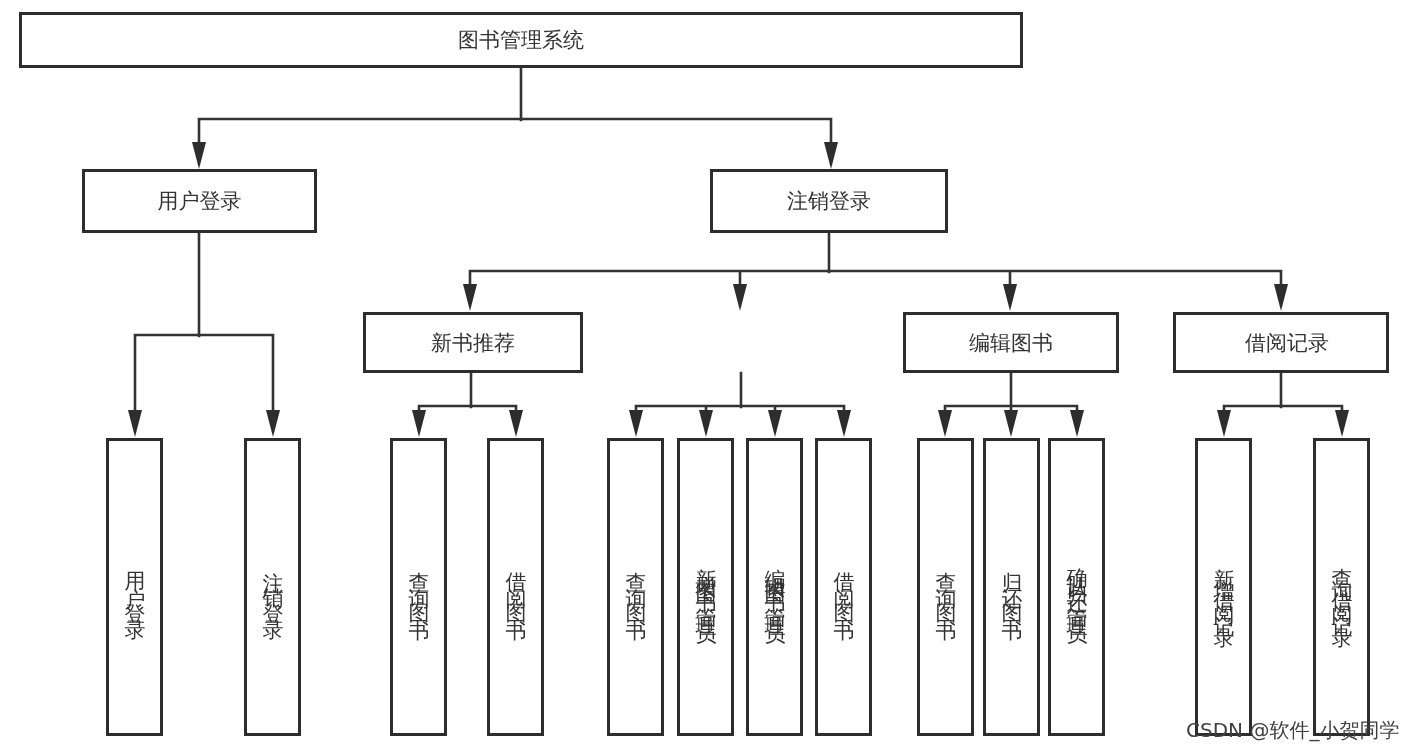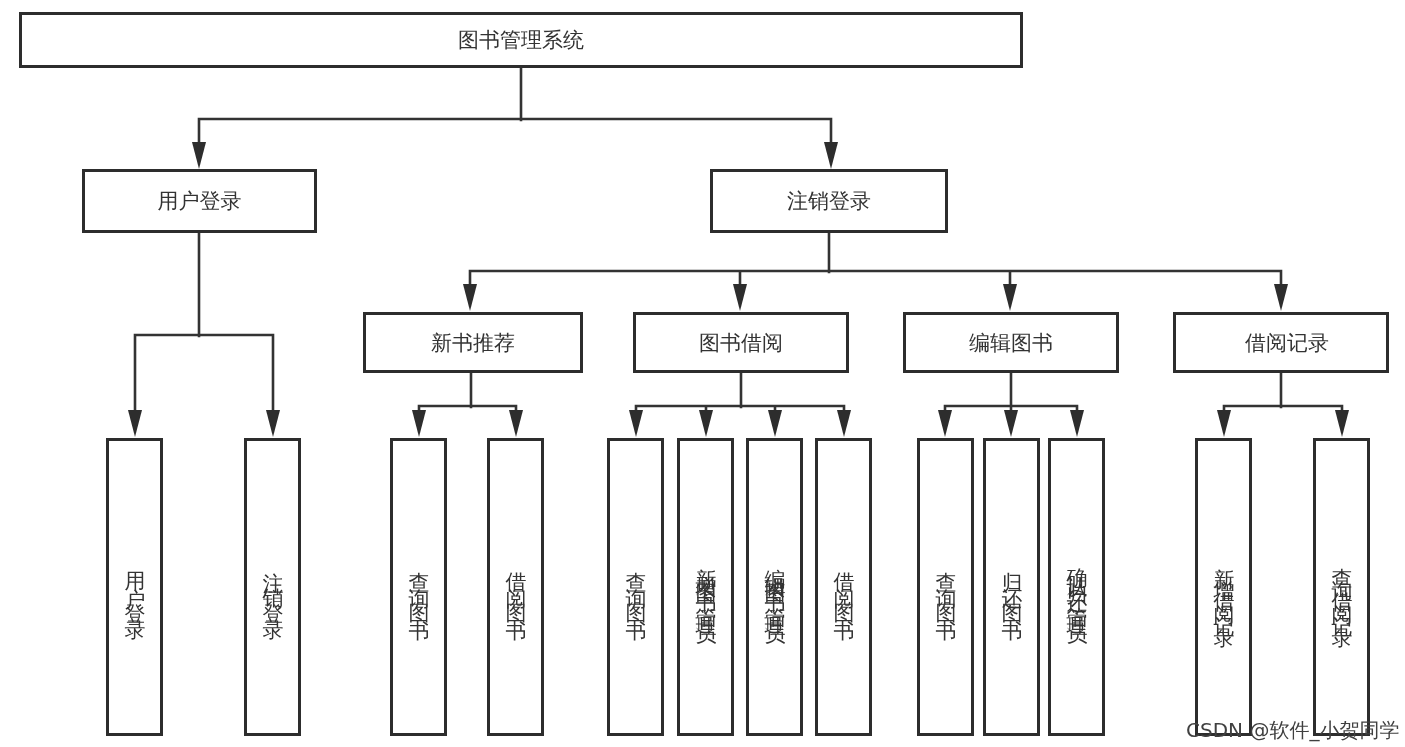--- a/index.html
+++ b/index.html
@@ -83,9 +83,6 @@
   <div class="box" style="left:363px;top:312px;width:220px;height:61px;">
     <span>新书推荐</span>
   </div>
-  <div class="box" style="left:633px;top:312px;width:216px;height:61px;">
-    <span>图书借阅</span>
-  </div>
   <div class="box" style="left:903px;top:312px;width:216px;height:61px;">
     <span>编辑图书</span>
   </div>

